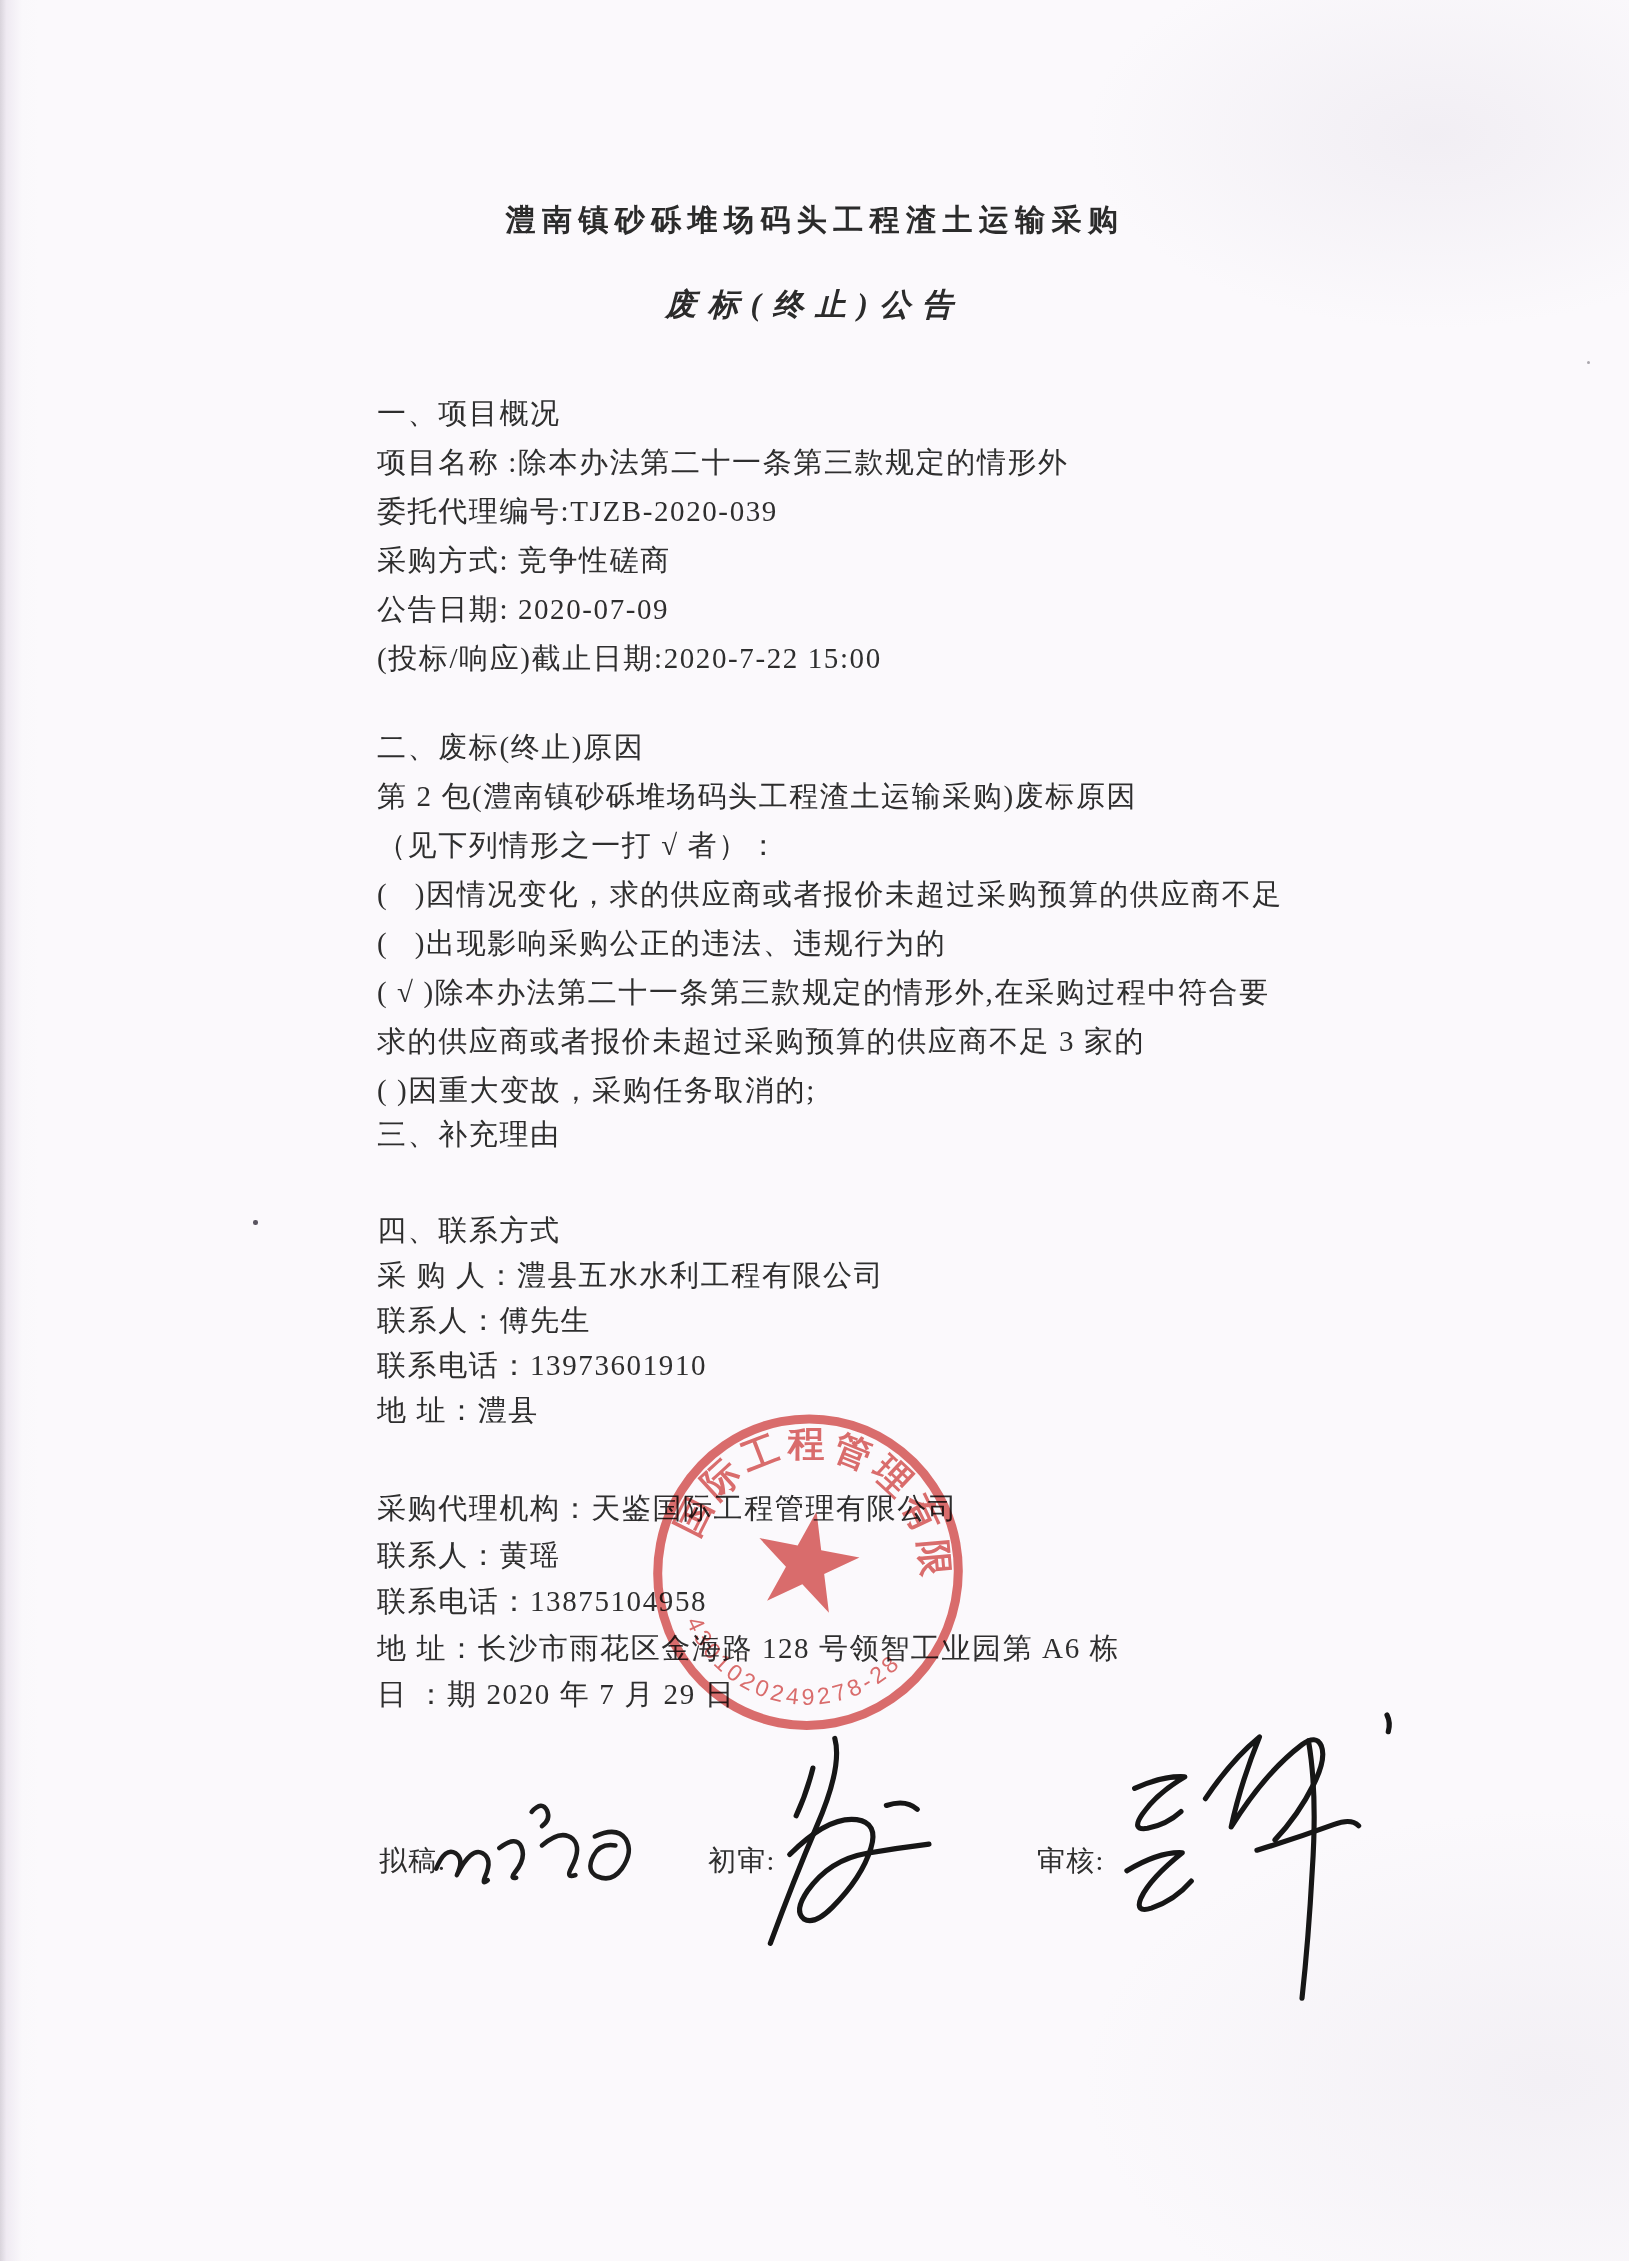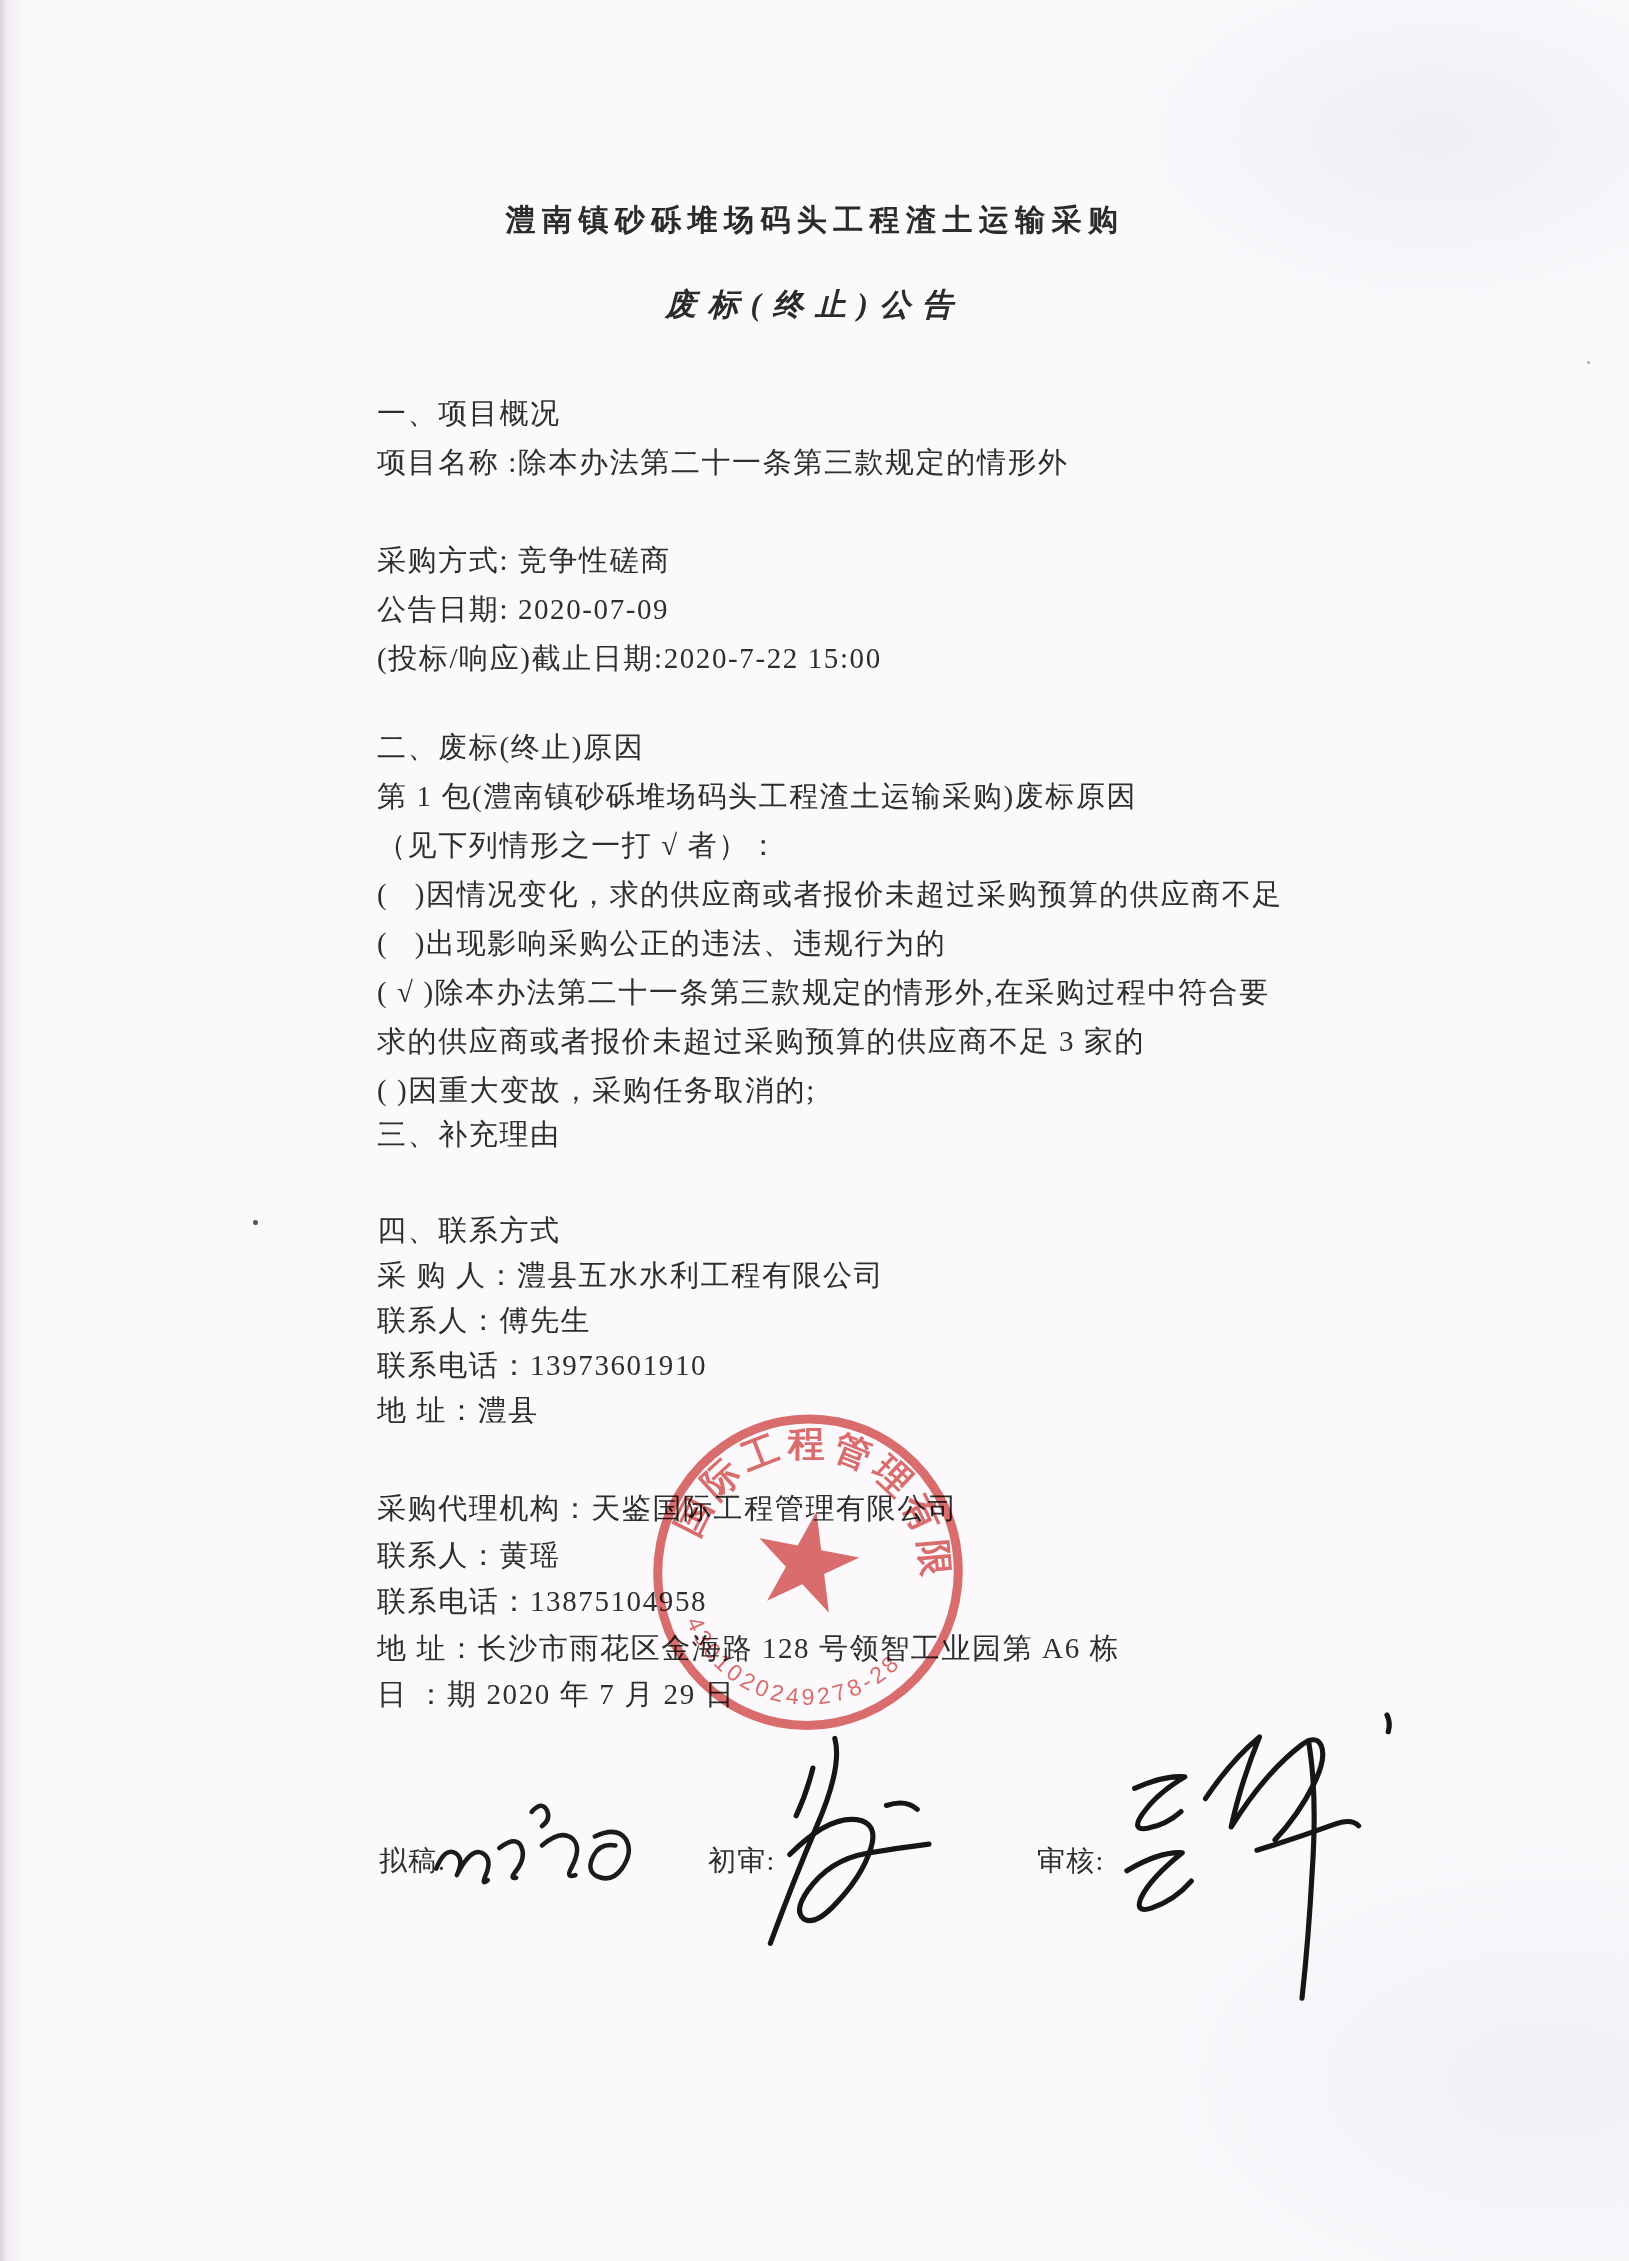--- a/index.html
+++ b/index.html
@@ -40,6 +40,7 @@
 
   <div class="line" style="top:389px">一、项目概况</div>
   <div class="line" style="top:438px">项目名称 :除本办法第二十一条第三款规定的情形外</div>
+  <div class="line" style="top:487px">委托代理编号:TJZB-2020-039</div>
   <div class="line" style="top:536px">采购方式: 竞争性磋商</div>
   <div class="line" style="top:585px">公告日期: 2020-07-09</div>
   <div class="line" style="top:634px">(投标/响应)截止日期:2020-7-22 15:00</div>

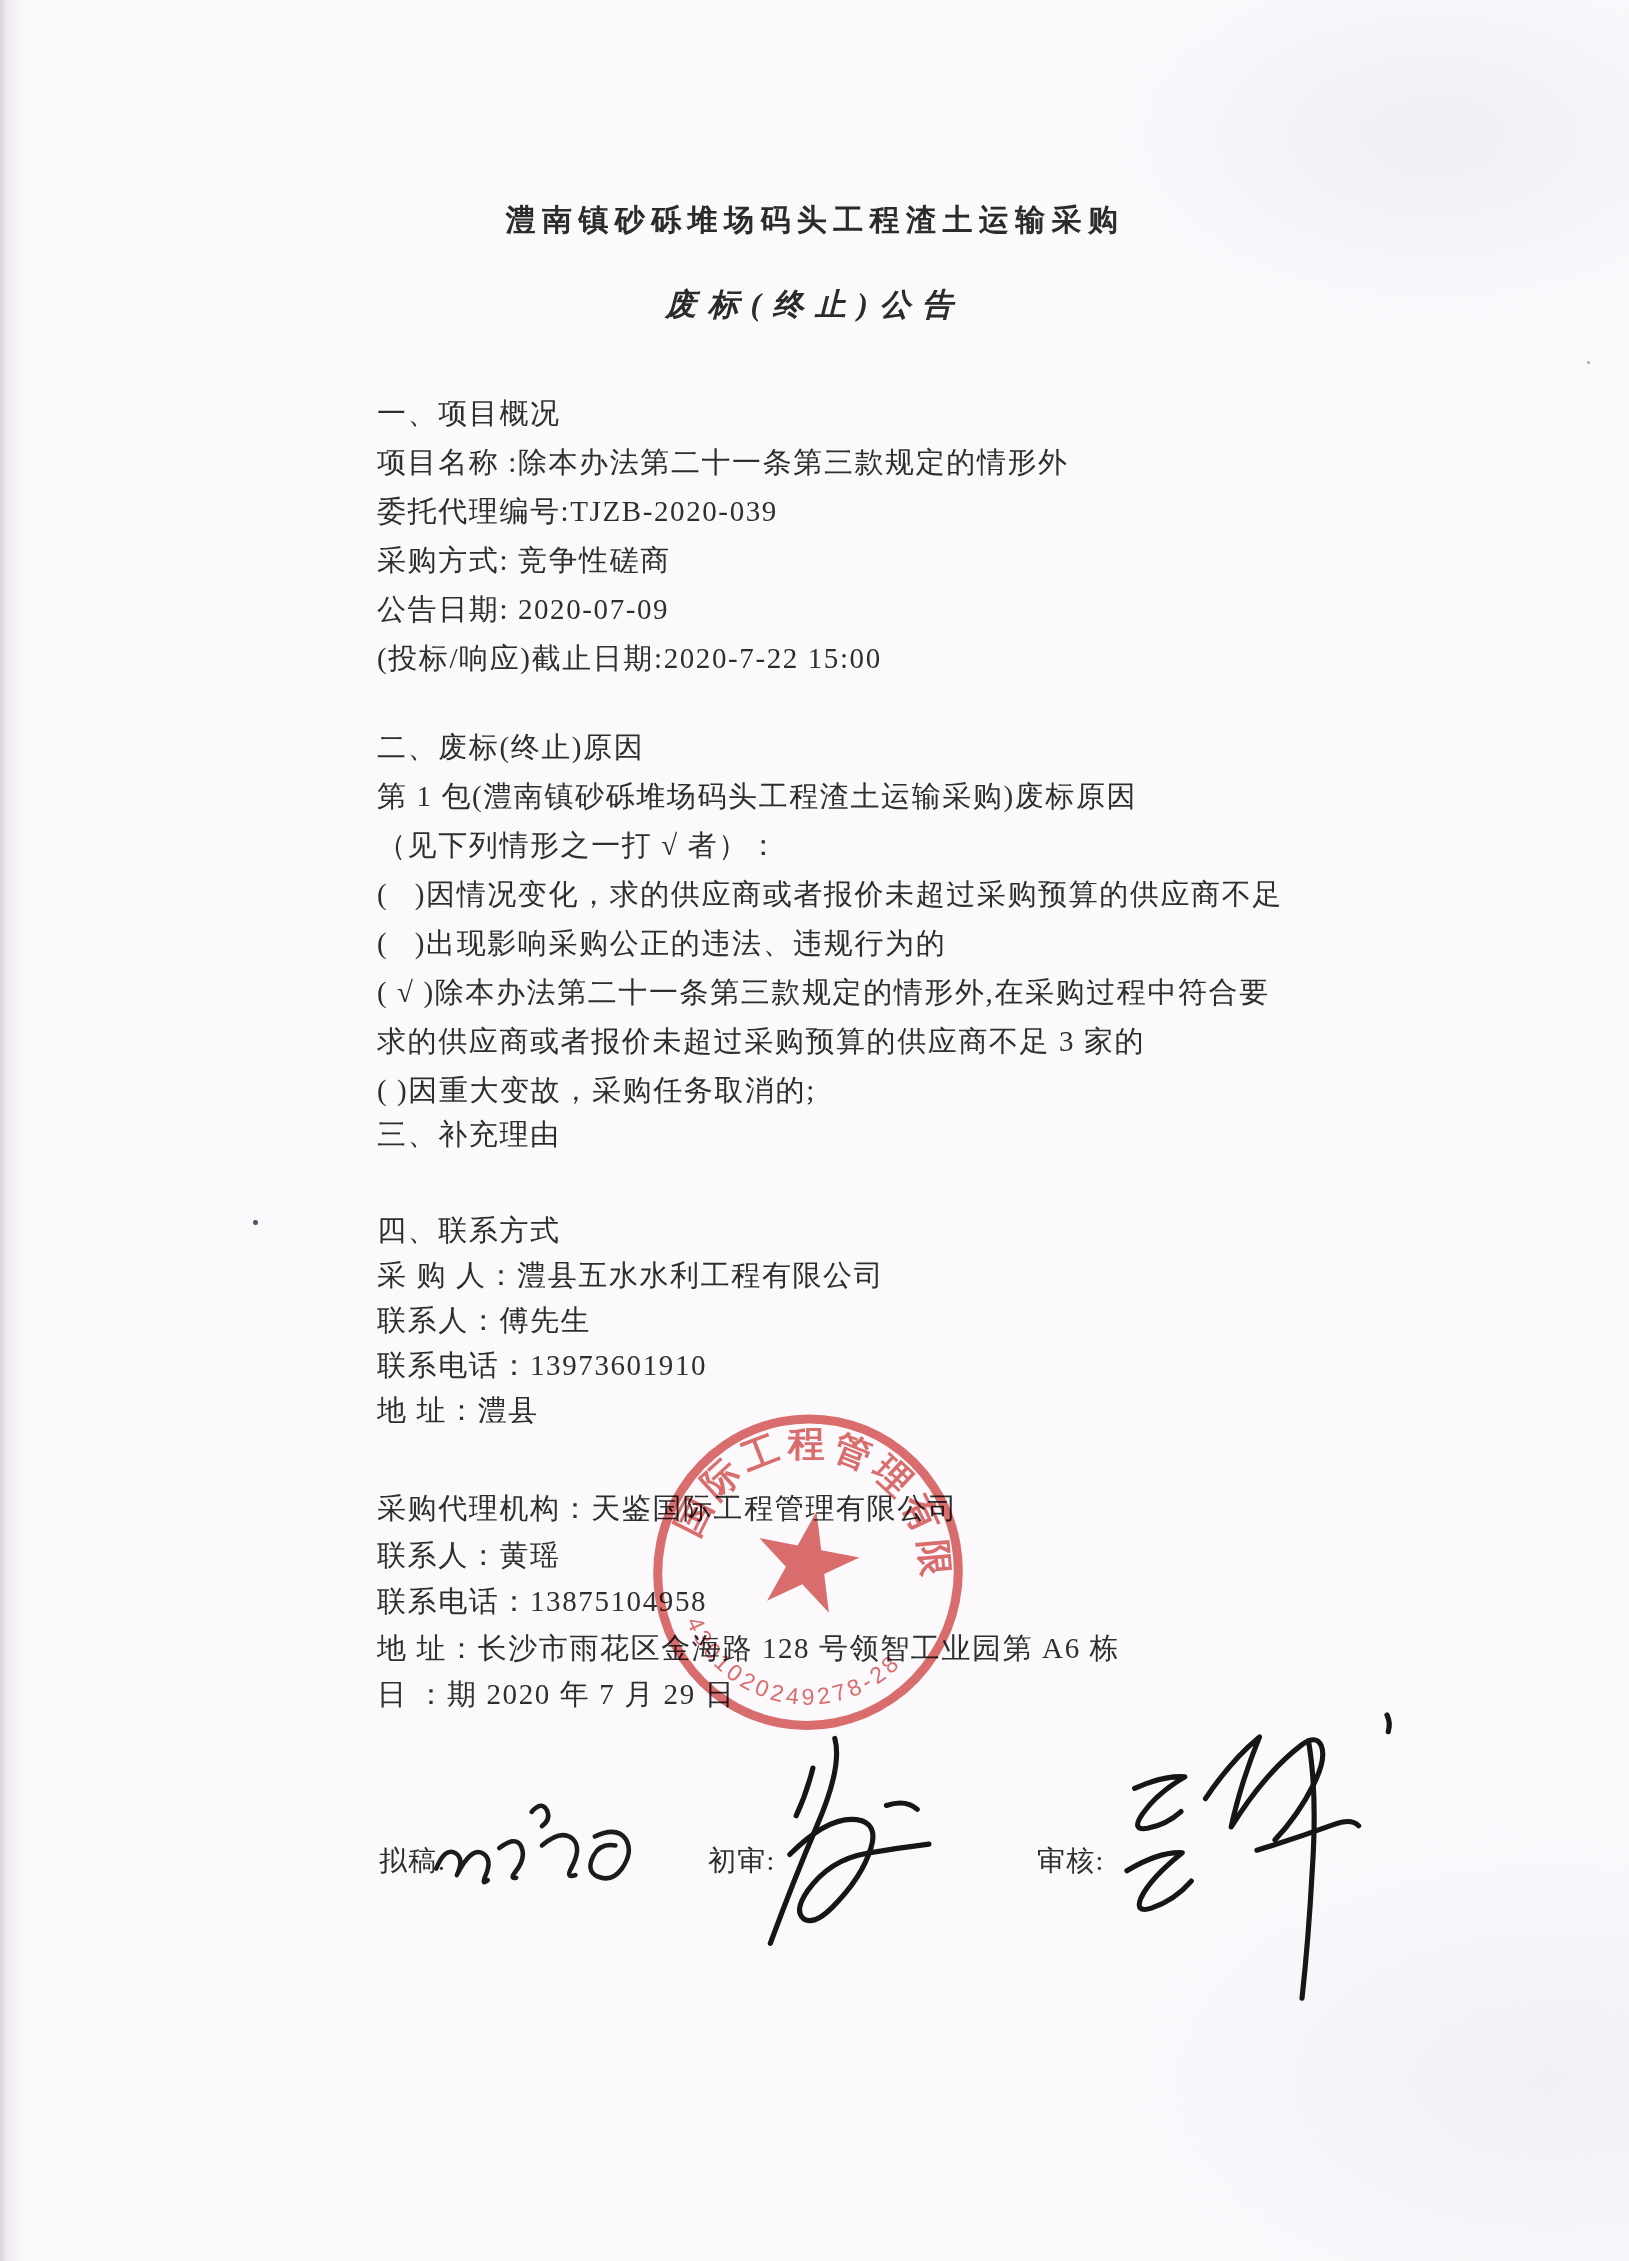--- a/index.html
+++ b/index.html
@@ -46,7 +46,7 @@
   <div class="line" style="top:634px">(投标/响应)截止日期:2020-7-22 15:00</div>
 
   <div class="line" style="top:723px">二、废标(终止)原因</div>
-  <div class="line" style="top:772px">第 1 包(澧南镇砂砾堆场码头工程渣土运输采购)废标原因</div>
+  <div class="line" style="top:772px">第 2 包(澧南镇砂砾堆场码头工程渣土运输采购)废标原因</div>
   <div class="line" style="top:821px">（见下列情形之一打 √ 者）：</div>
   <div class="line" style="top:870px">(   )因情况变化，求的供应商或者报价未超过采购预算的供应商不足</div>
   <div class="line" style="top:968px">( √ )除本办法第二十一条第三款规定的情形外,在采购过程中符合要</div>

